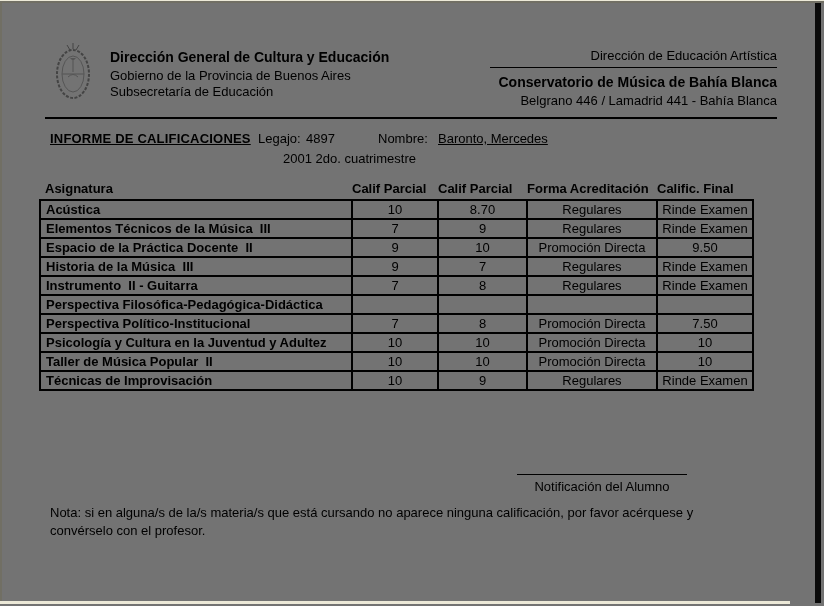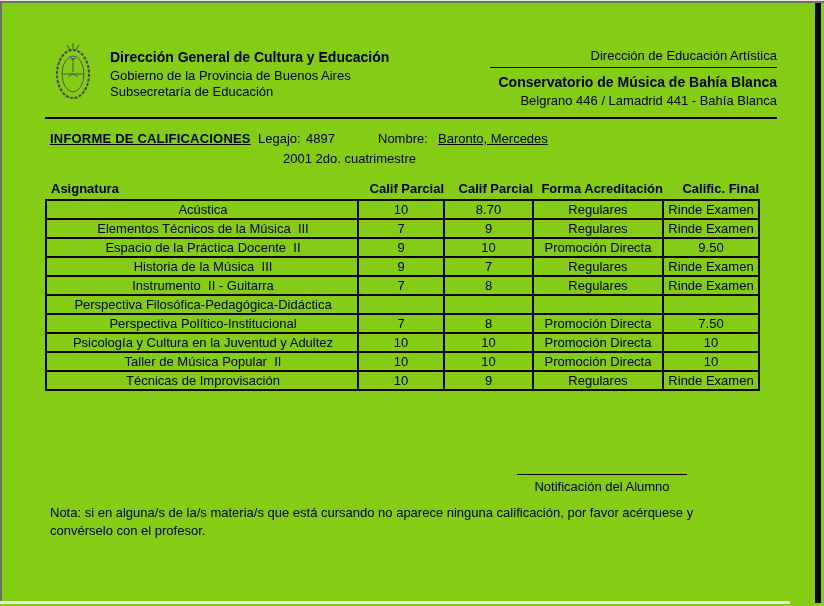--- a/index.html
+++ b/index.html
@@ -4,7 +4,7 @@
 <style>
   html,body{margin:0;padding:0;background:#fff;}
   #screen{
-    position:relative;width:824px;height:606px;background:#84cc16;
+    position:relative;width:824px;height:606px;background:#737373;
     font-family:"Liberation Sans",sans-serif;color:#000;overflow:hidden;
   }
   

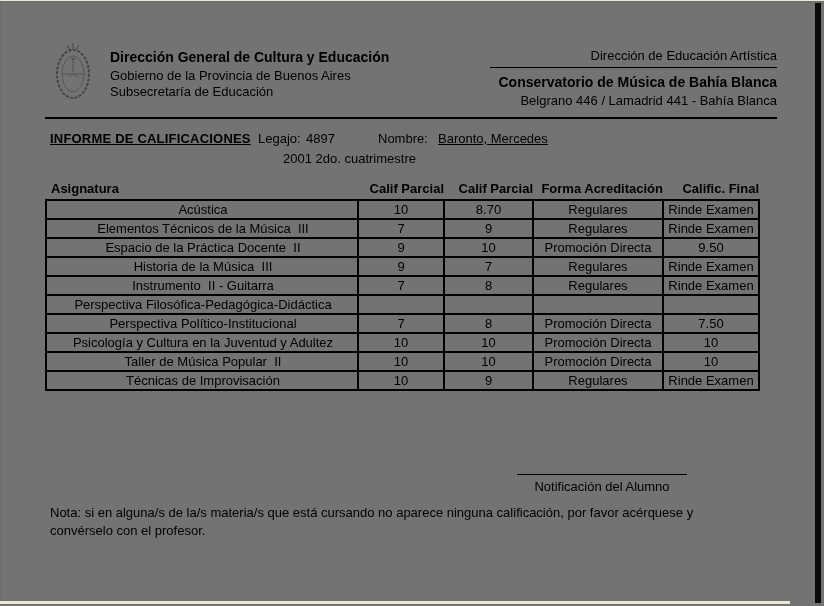--- a/index.html
+++ b/index.html
@@ -27,7 +27,7 @@
   .info-label,.info-value{font-size:13px;}
 
   
-  table.grades{position:absolute;left:45px;top:181px;border-collapse:collapse;table-layout:fixed;}
+  table.grades{position:absolute;left:39px;top:181px;border-collapse:collapse;table-layout:fixed;}
   table.grades th{border:none;font-weight:bold;font-size:13px;padding:0 0 3px 0;height:15px;text-align:right;white-space:nowrap;}
   table.grades th.col0{text-align:left;padding-left:5px;}
   table.grades td{border:2px solid #000;font-size:13px;height:17px;line-height:17px;padding:0 3px;text-align:center;overflow:hidden;white-space:nowrap;}

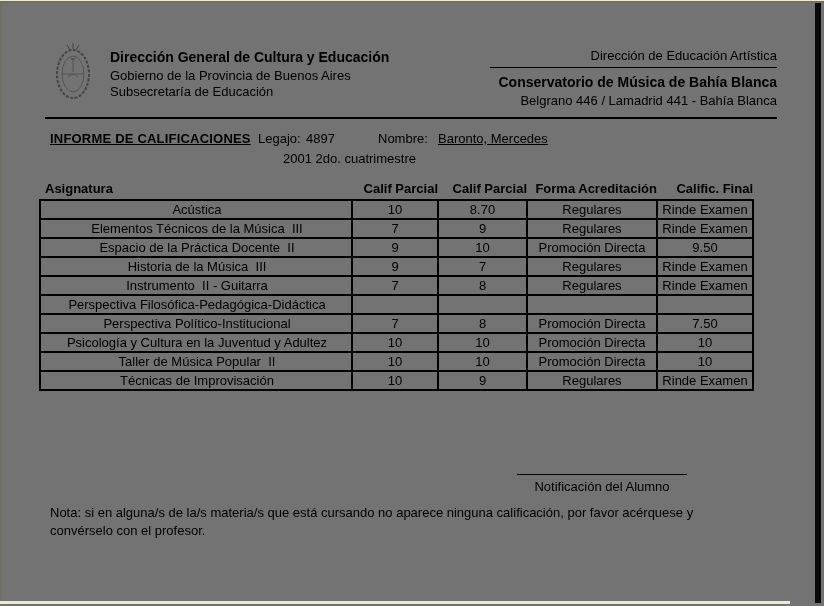--- a/index.html
+++ b/index.html
@@ -28,7 +28,7 @@
 
   
   table.grades{position:absolute;left:39px;top:181px;border-collapse:collapse;table-layout:fixed;}
-  table.grades th{border:none;font-weight:bold;font-size:13px;padding:0 0 3px 0;height:15px;text-align:right;white-space:nowrap;}
+  table.grades th{border:none;font-weight:bold;font-size:13px;padding:0 0 3px 0;height:15px;text-align:left;white-space:nowrap;}
   table.grades th.col0{text-align:left;padding-left:5px;}
   table.grades td{border:2px solid #000;font-size:13px;height:17px;line-height:17px;padding:0 3px;text-align:center;overflow:hidden;white-space:nowrap;}
   table.grades td.col0{text-align:center;padding-left:5px;white-space:pre;}

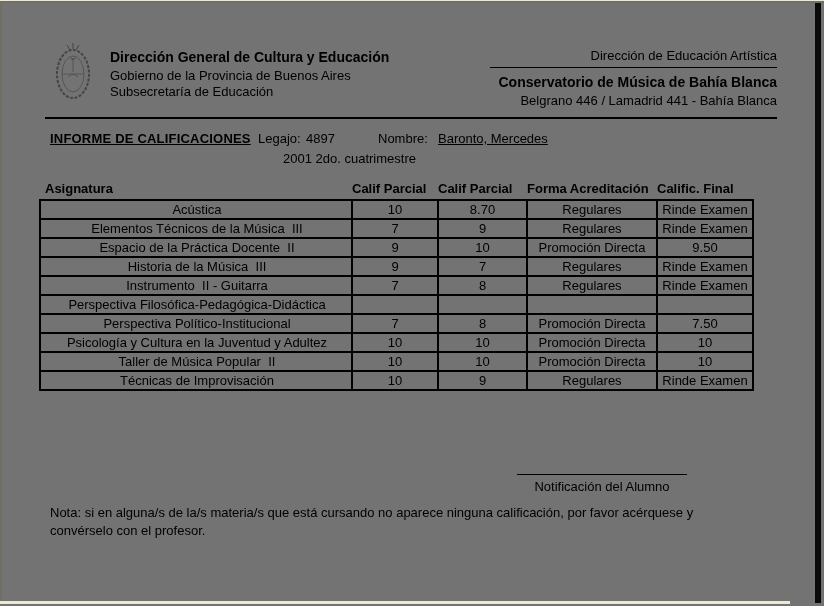--- a/index.html
+++ b/index.html
@@ -31,7 +31,7 @@
   table.grades th{border:none;font-weight:bold;font-size:13px;padding:0 0 3px 0;height:15px;text-align:left;white-space:nowrap;}
   table.grades th.col0{text-align:left;padding-left:5px;}
   table.grades td{border:2px solid #000;font-size:13px;height:17px;line-height:17px;padding:0 3px;text-align:center;overflow:hidden;white-space:nowrap;}
-  table.grades td.col0{text-align:center;padding-left:5px;white-space:pre;}
+  table.grades td.col0{text-align:left;padding-left:5px;white-space:pre;font-weight:bold;}
   col.c0{width:312px;} col.c1{width:86px;} col.c2{width:89px;} col.c3{width:130px;} col.c4{width:96px;}
 
   

